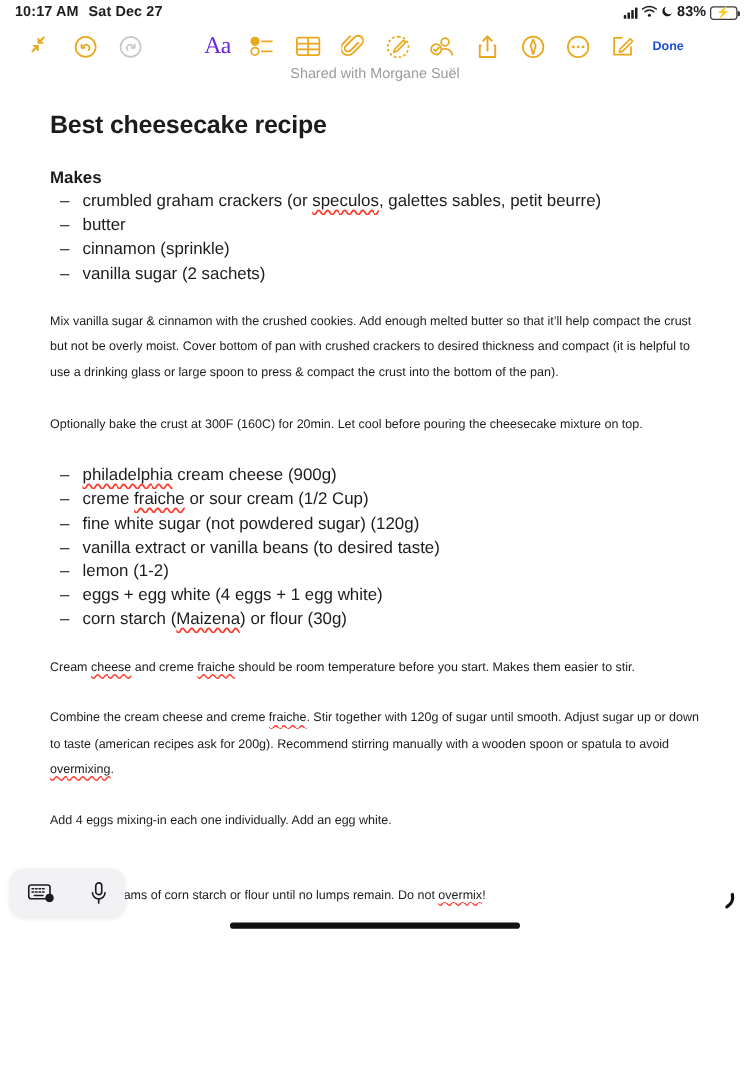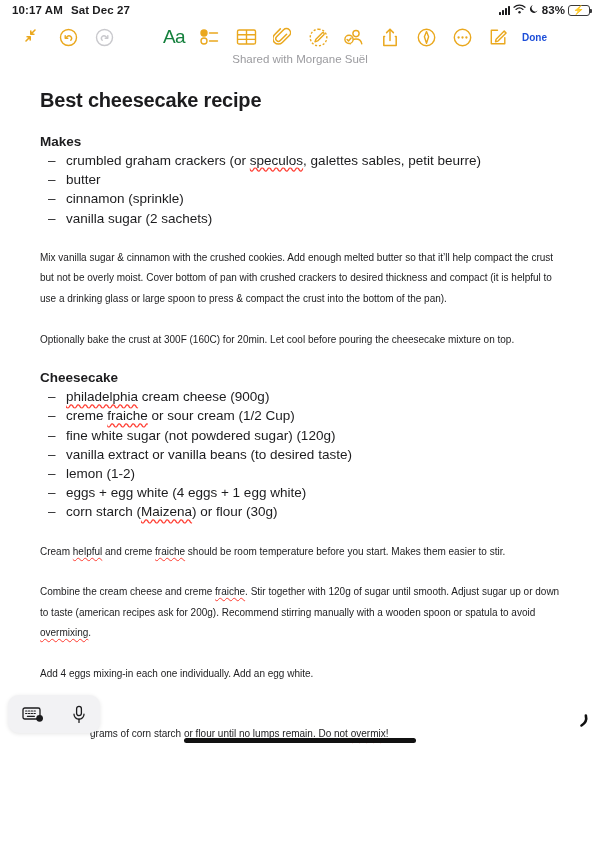--- a/index.html
+++ b/index.html
@@ -42,7 +42,7 @@
   .tb-btn svg { display: block; }
   .tb-btn.disabled { color: #c9c9cd; }
   .gap-lg { width: 34px; }
-  .aa { font-size: 19px; color: #15803d; font-family: Liberation Sans, sans-serif;
+  .aa { font-size: 19px; color: #6d28d9; font-family: Liberation Serif, serif;
         letter-spacing: -0.5px; }
   .done { margin-left: 2px; color: #1d4ed8; font-size: 10px; font-weight: 700;
           padding: 0 4px; }

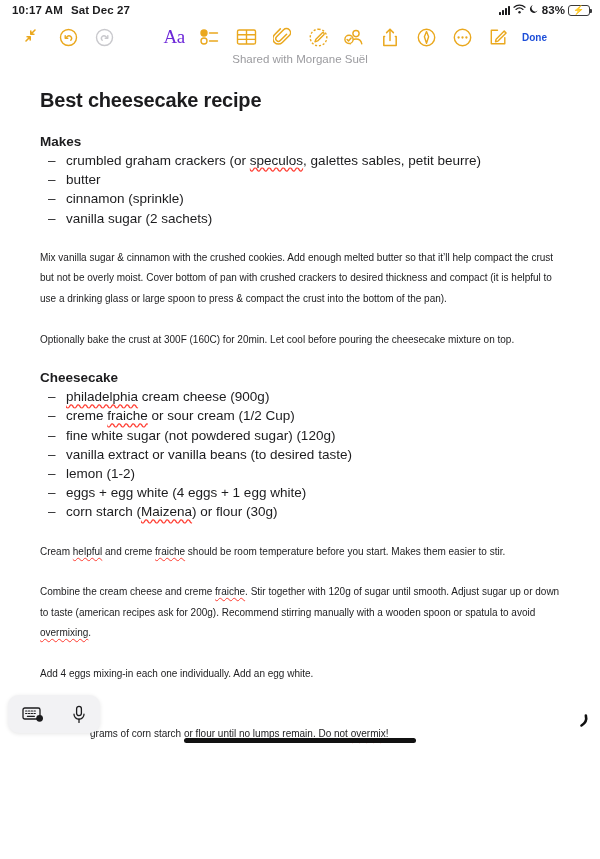--- a/index.html
+++ b/index.html
@@ -236,7 +236,6 @@
     <p class="para">Optionally bake the crust at 300F (160C) for 20min. Let cool before pouring the cheesecake mixture on top.</p>
 
     <div class="spacer"></div>
-    <div class="sec-head">Cheesecake</div>
     <ul class="dash">
       <li><span class="misspelled">philadelphia</span> cream cheese (900g)</li>
       <li>creme <span class="misspelled">fraiche</span> or sour cream (1/2 Cup)</li>

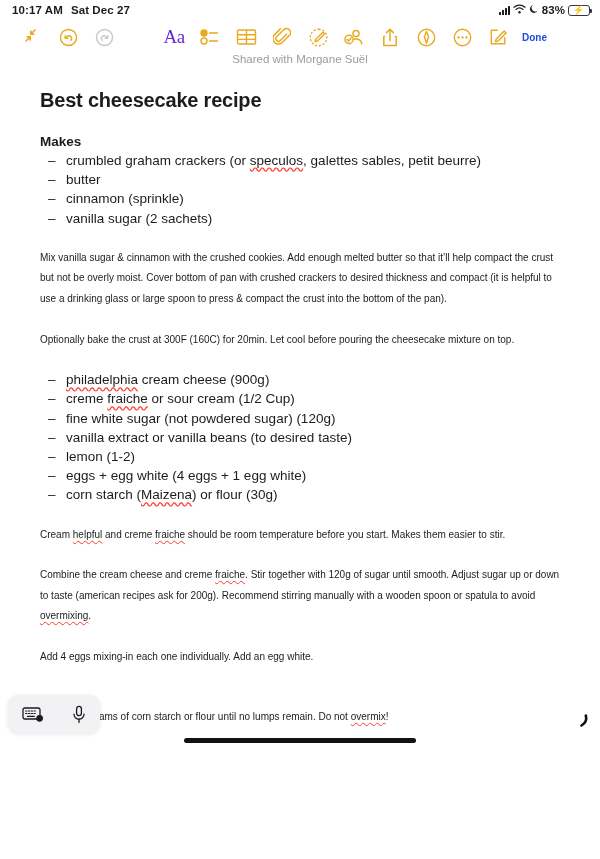--- a/index.html
+++ b/index.html
@@ -247,7 +247,7 @@
     </ul>
 
     <div class="spacer"></div>
-    <p class="para">Cream <span class="misspelled">helpful</span> and creme <span class="misspelled">fraiche</span> should be room temperature before you start. Makes them easier to stir.</p>
+    <p class="para">Cream <span class="misspelled">cheese</span> and creme <span class="misspelled">fraiche</span> should be room temperature before you start. Makes them easier to stir.</p>
 
     <div class="spacer"></div>
     <p class="para">Combine the cream cheese and creme <span class="misspelled">fraiche</span>. Stir together with 120g of sugar until smooth. Adjust sugar up or down to taste (american recipes ask for 200g). Recommend stirring manually with a wooden spoon or spatula to avoid <span class="misspelled">overmixing</span>.</p>

